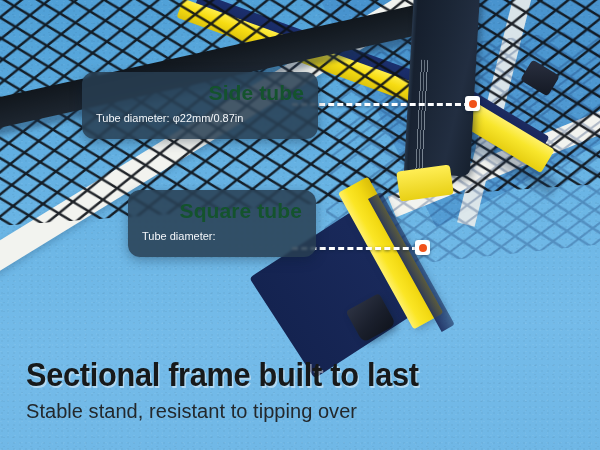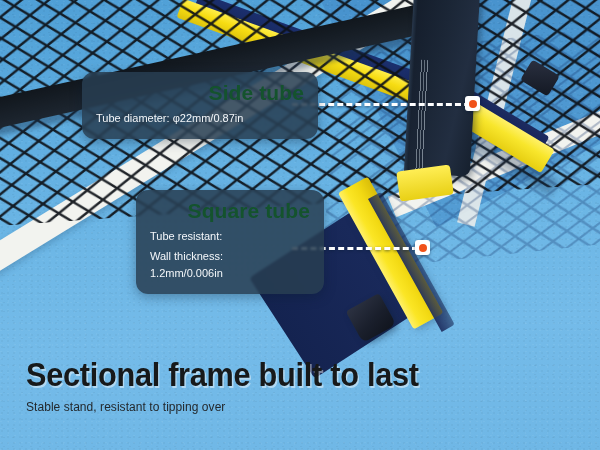--- a/index.html
+++ b/index.html
@@ -287,7 +287,7 @@
     backdrop-filter: blur(1px);
   }
   .callout-1 { left: 82px; top: 72px; width: 208px; padding: 8px 14px 12px; }
-  .callout-2 { left: 128px; top: 190px; width: 160px; padding: 8px 14px 12px; margin-left: 8px; }
+  .callout-2 { left: 128px; top: 190px; width: 160px; padding: 8px 14px 12px; }
 
   .callout-title {
     font-size: 21px;

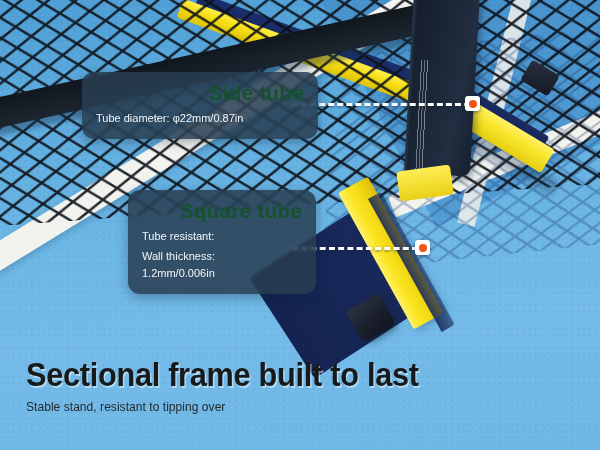--- a/index.html
+++ b/index.html
@@ -395,7 +395,7 @@
   <div class="callout callout-2">
     <div class="callout-title">Square tube</div>
     <div class="callout-group">
-      <div class="callout-line">Tube resistant:</div>
+      <div class="callout-line">Tube diameter:</div>
     </div>
     <div class="callout-group">
       <div class="callout-line">Wall thickness:</div>

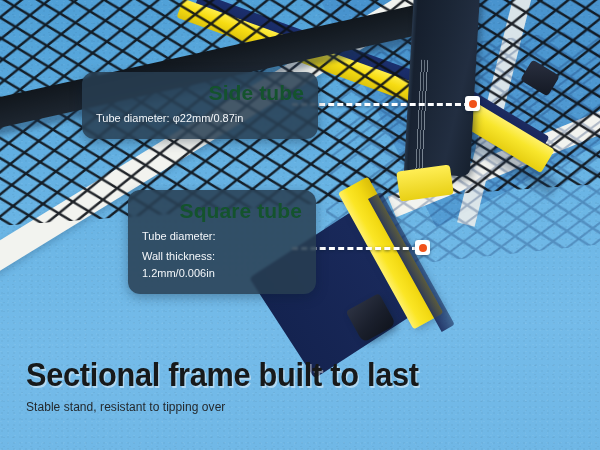--- a/index.html
+++ b/index.html
@@ -397,10 +397,6 @@
     <div class="callout-group">
       <div class="callout-line">Tube diameter:</div>
     </div>
-    <div class="callout-group">
-      <div class="callout-line">Wall thickness:</div>
-      <div class="callout-line">1.2mm/0.006in</div>
-    </div>
   </div>
 
   <div class="headline">Sectional frame built to last</div>

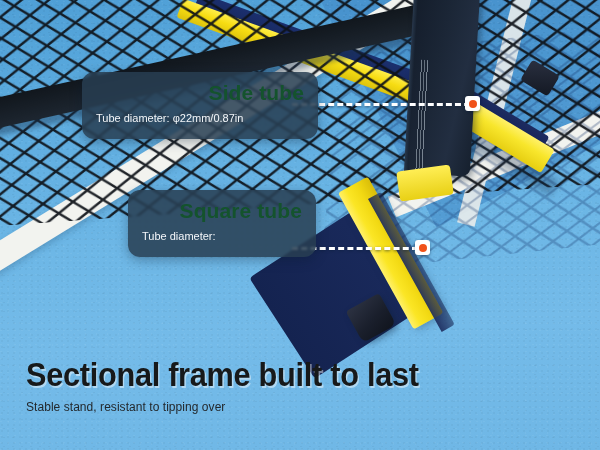--- a/index.html
+++ b/index.html
@@ -323,7 +323,7 @@
   .subhead {
     position: absolute;
     left: 26px; top: 400px;
-    font-size: 12px;
+    font-size: 20px;
     color: #23282c;
     letter-spacing: .05px;
     white-space: nowrap;

